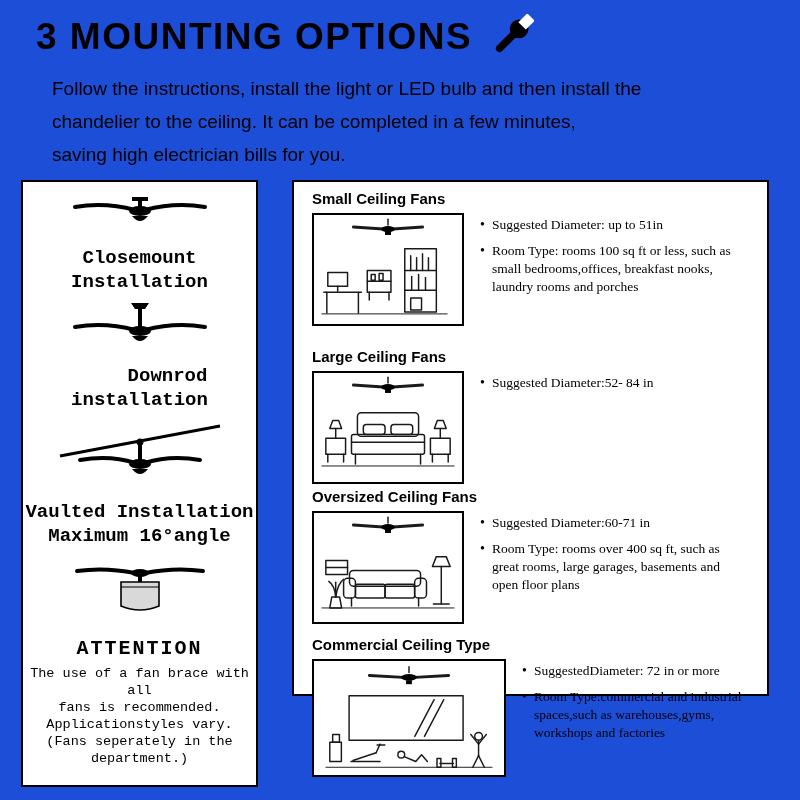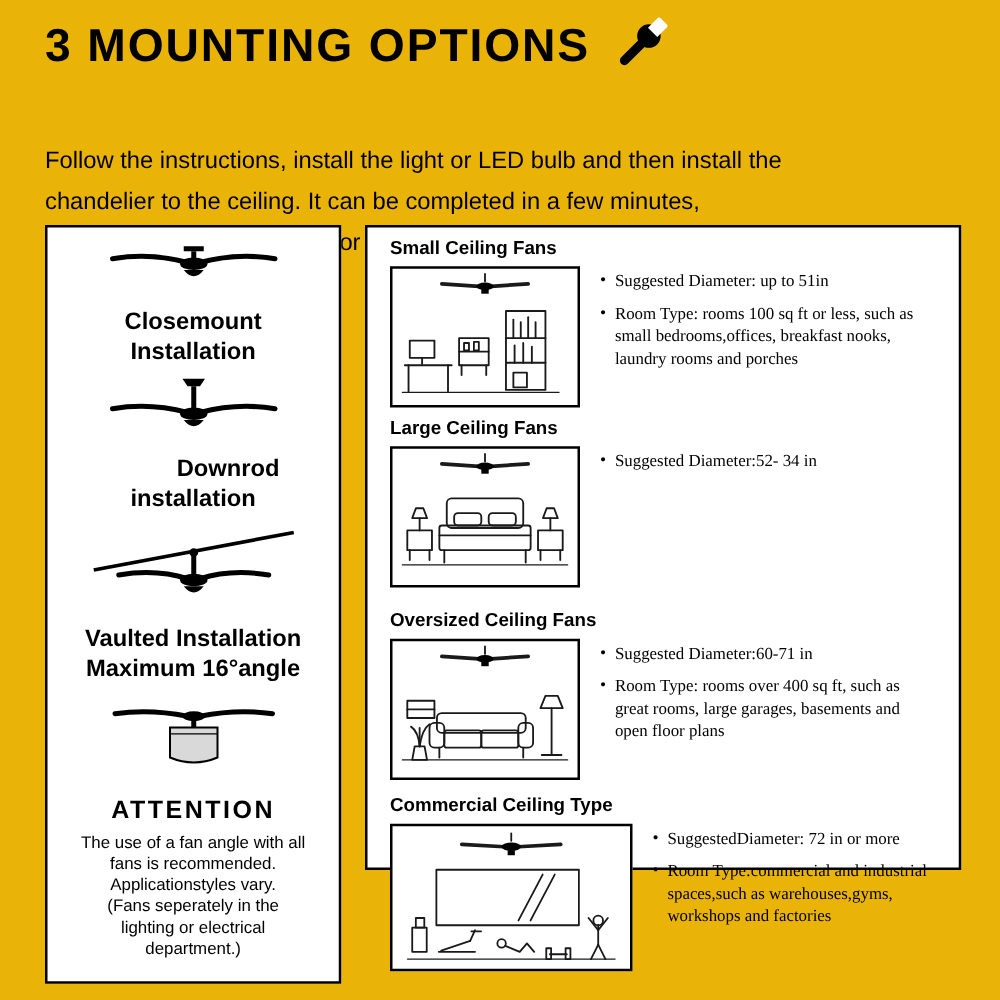--- a/index.html
+++ b/index.html
@@ -5,7 +5,7 @@
   * { box-sizing: border-box; margin: 0; padding: 0; }
   html, body { background: #fff; }
   body { width: 800px; height: 800px; font-family: "Liberation Sans", sans-serif; color: #000; }
-  .page { position: relative; width: 800px; height: 800px; background: #eab308; overflow: hidden; }
+  .page { position: relative; width: 800px; height: 800px; background: #1d4ed8; overflow: hidden; }
 
   .title-row { position: absolute; left: 36px; top: 14px; display: flex; align-items: center; gap: 16px; }
   .title { font-size: 37px; font-weight: 700; letter-spacing: 1.5px; white-space: nowrap; }

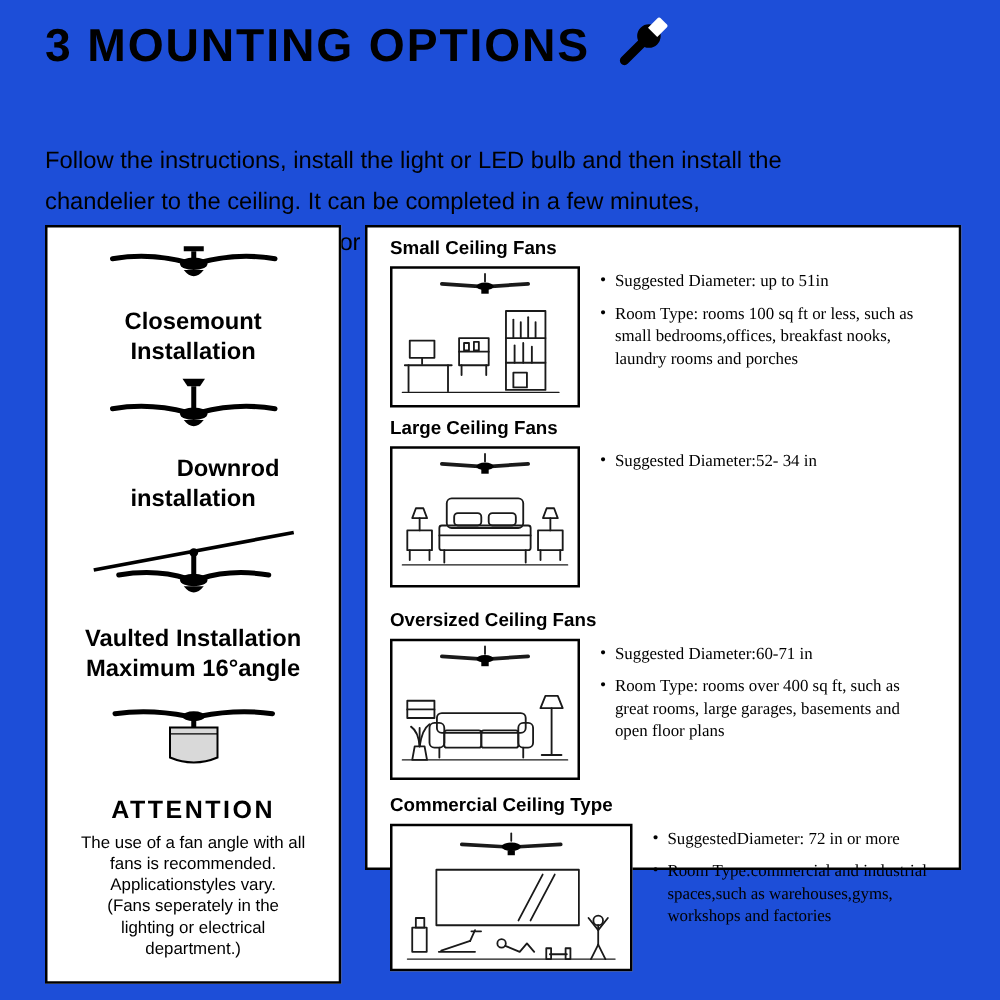--- a/index.html
+++ b/index.html
@@ -9,7 +9,7 @@
 
   .title-row { position: absolute; left: 36px; top: 14px; display: flex; align-items: center; gap: 16px; }
   .title { font-size: 37px; font-weight: 700; letter-spacing: 1.5px; white-space: nowrap; }
-  .desc { position: absolute; left: 36px; top: 72px; font-size: 19px; line-height: 33px; margin-top: 40px; }
+  .desc { position: absolute; left: 52px; top: 72px; font-size: 19px; line-height: 33px; }
 
   .panel { position: absolute; border: 2px solid #000; background: #fff; }
   .left-box { left: 36px; top: 180px; width: 237px; height: 607px; }

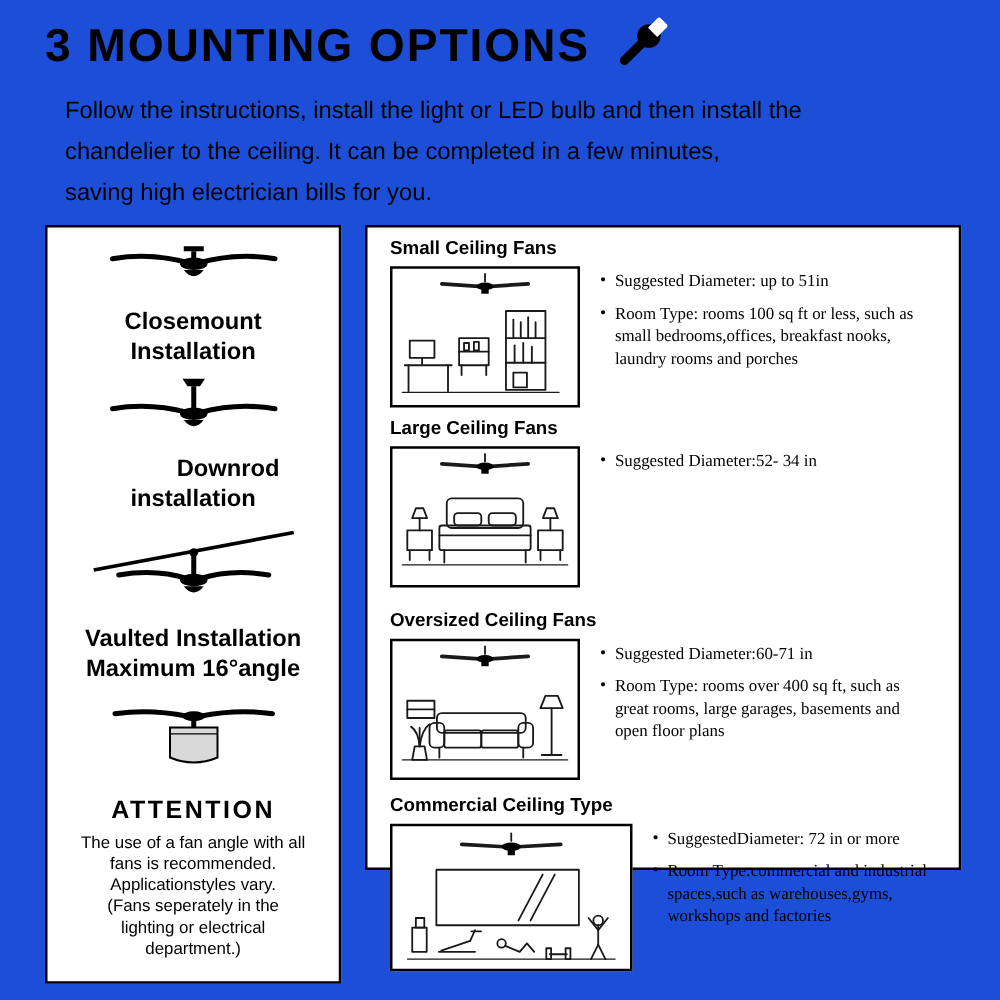--- a/index.html
+++ b/index.html
@@ -12,7 +12,7 @@
   .desc { position: absolute; left: 52px; top: 72px; font-size: 19px; line-height: 33px; }
 
   .panel { position: absolute; border: 2px solid #000; background: #fff; }
-  .left-box { left: 36px; top: 180px; width: 237px; height: 607px; }
+  .left-box { left: 21px; top: 180px; width: 237px; height: 607px; font-family: Liberation Mono, monospace; }
   .right-box { left: 292px; top: 180px; width: 477px; height: 516px; }
 
   .abs-c { position: absolute; left: 0; width: 100%; text-align: center; }

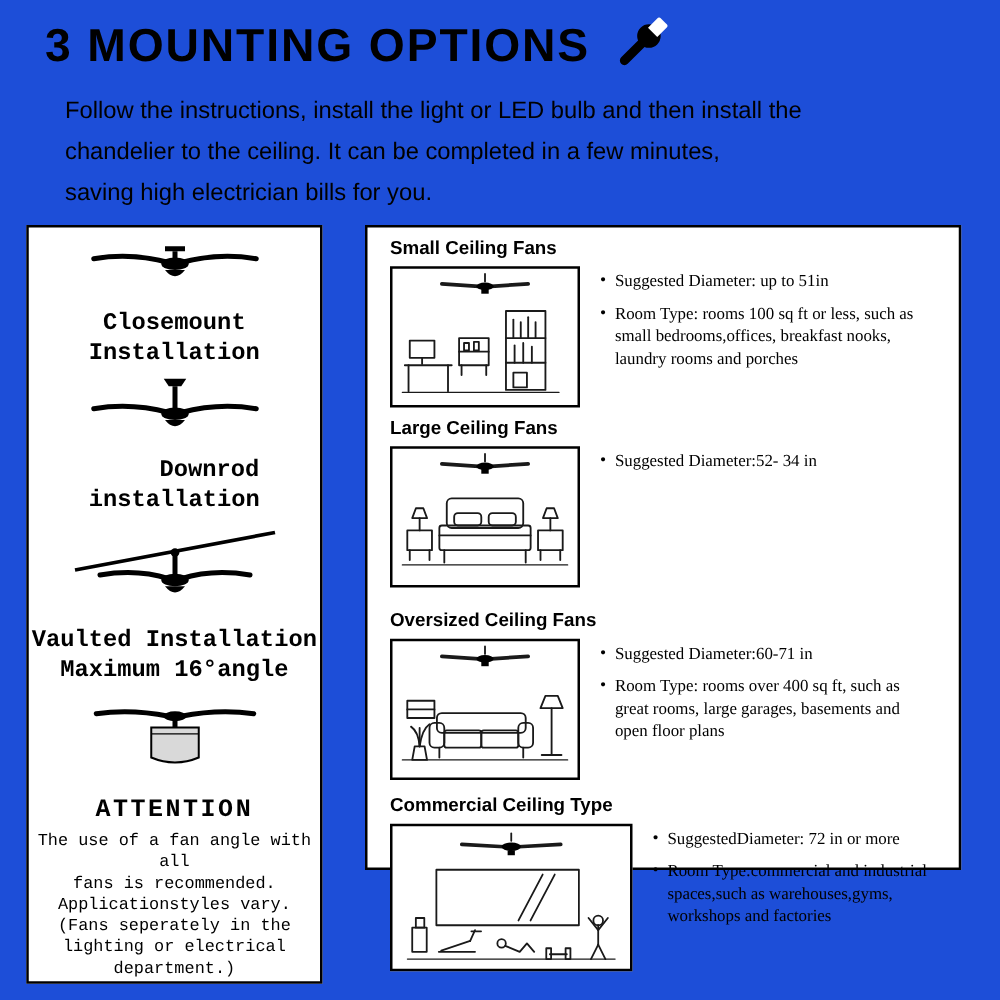--- a/index.html
+++ b/index.html
@@ -164,7 +164,7 @@
       </div>
     </div>
 
-    <div class="section" style="top:152px;">
+    <div class="section" style="top:166px;">
       <div class="sec-title">Large Ceiling Fans</div>
       <div class="sec-body">
         <div class="illus">

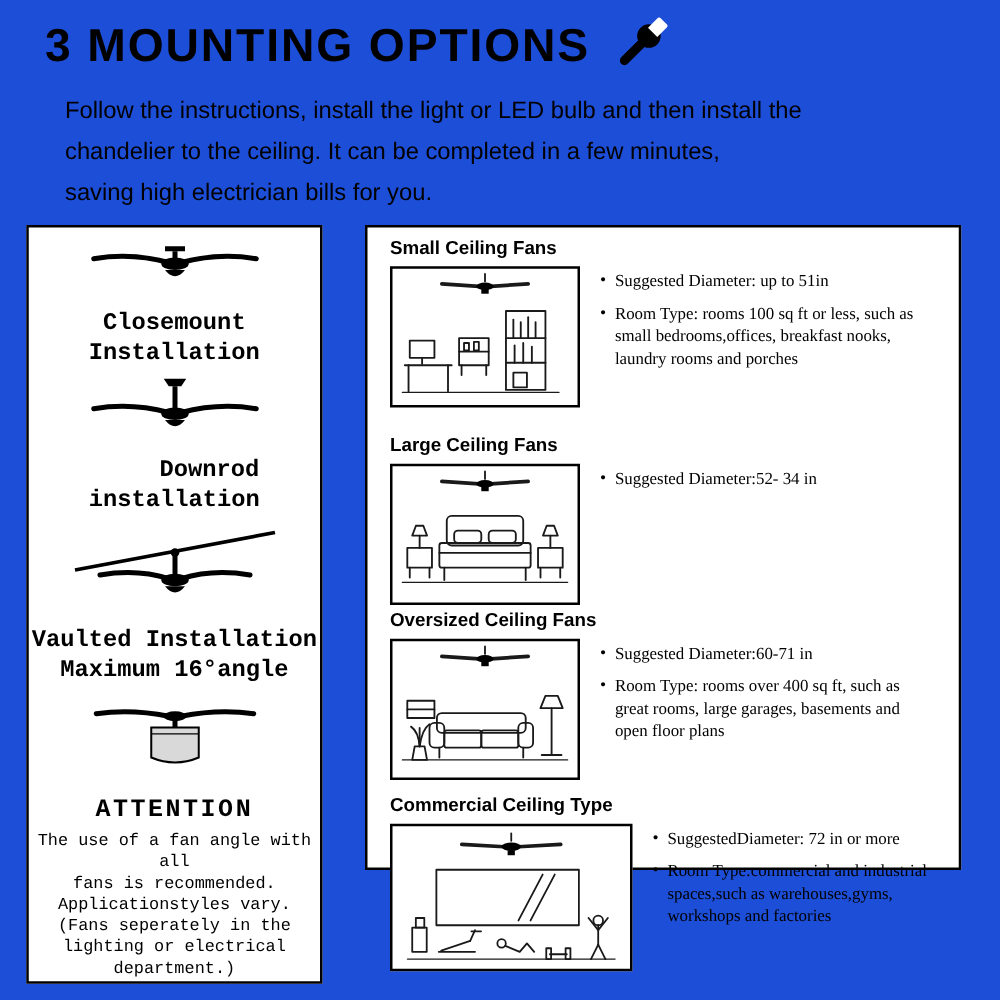--- a/index.html
+++ b/index.html
@@ -197,7 +197,7 @@
           </svg>
         </div>
         <div class="bullets narrow">
-          <div class="bullet">Suggested Diameter:52- 34 in</div>
+          <div class="bullet">Suggested Diameter:52- 84 in</div>
         </div>
       </div>
     </div>

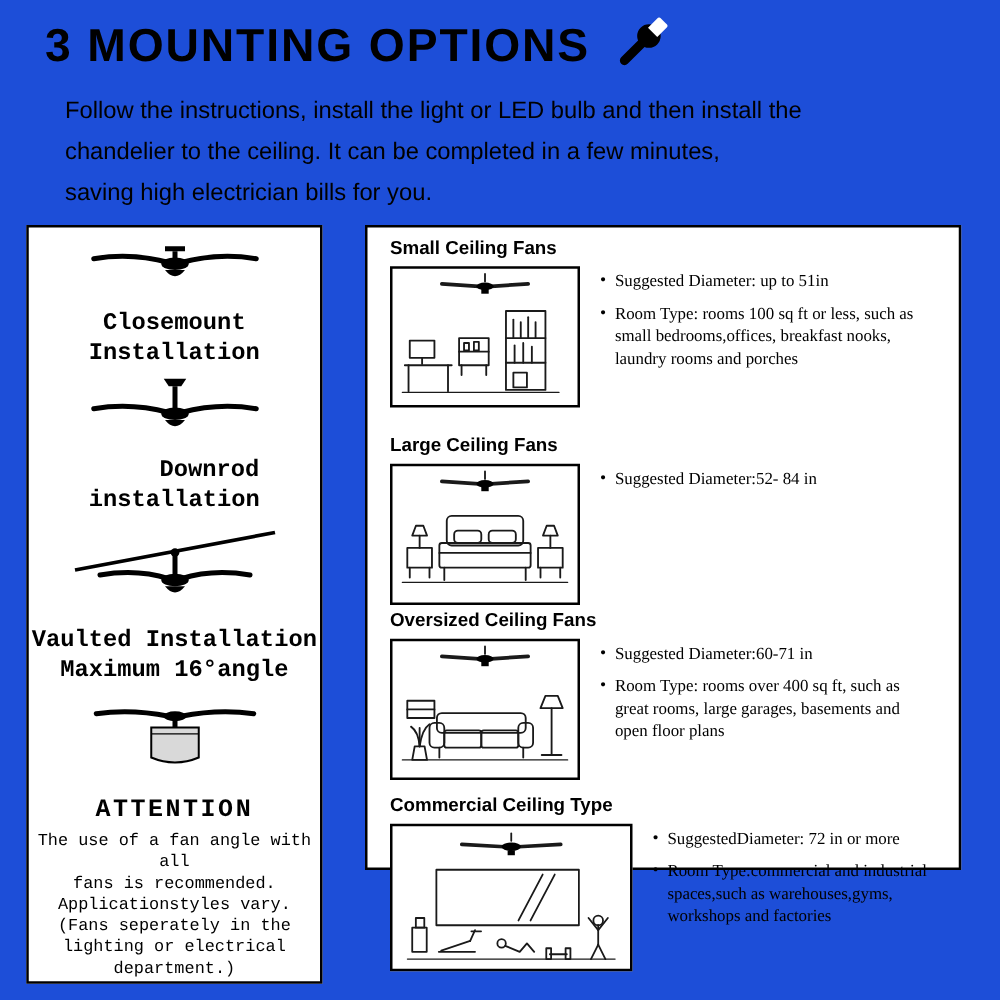--- a/index.html
+++ b/index.html
@@ -109,7 +109,7 @@
 
     <div class="abs-c attn-title" style="top:455px;">ATTENTION</div>
     <div class="abs-c attn-body" style="top:483px;">
-      <div>The use of a fan angle with all</div>
+      <div>The use of a fan brace with all</div>
       <div>fans is recommended.</div>
       <div>Applicationstyles vary.</div>
       <div>(Fans seperately in the</div>

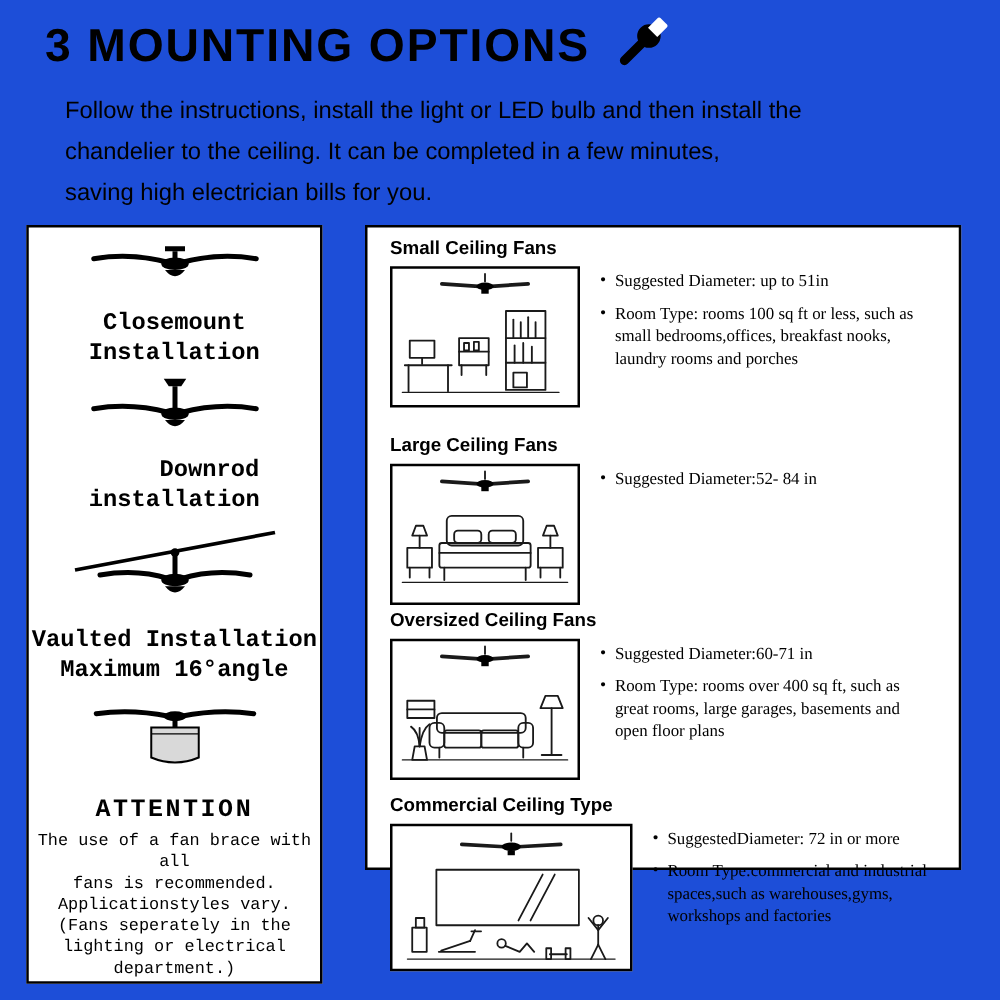--- a/index.html
+++ b/index.html
@@ -113,7 +113,6 @@
       <div>fans is recommended.</div>
       <div>Applicationstyles vary.</div>
       <div>(Fans seperately in the</div>
-      <div>lighting or electrical</div>
       <div>department.)</div>
     </div>
   </div>

